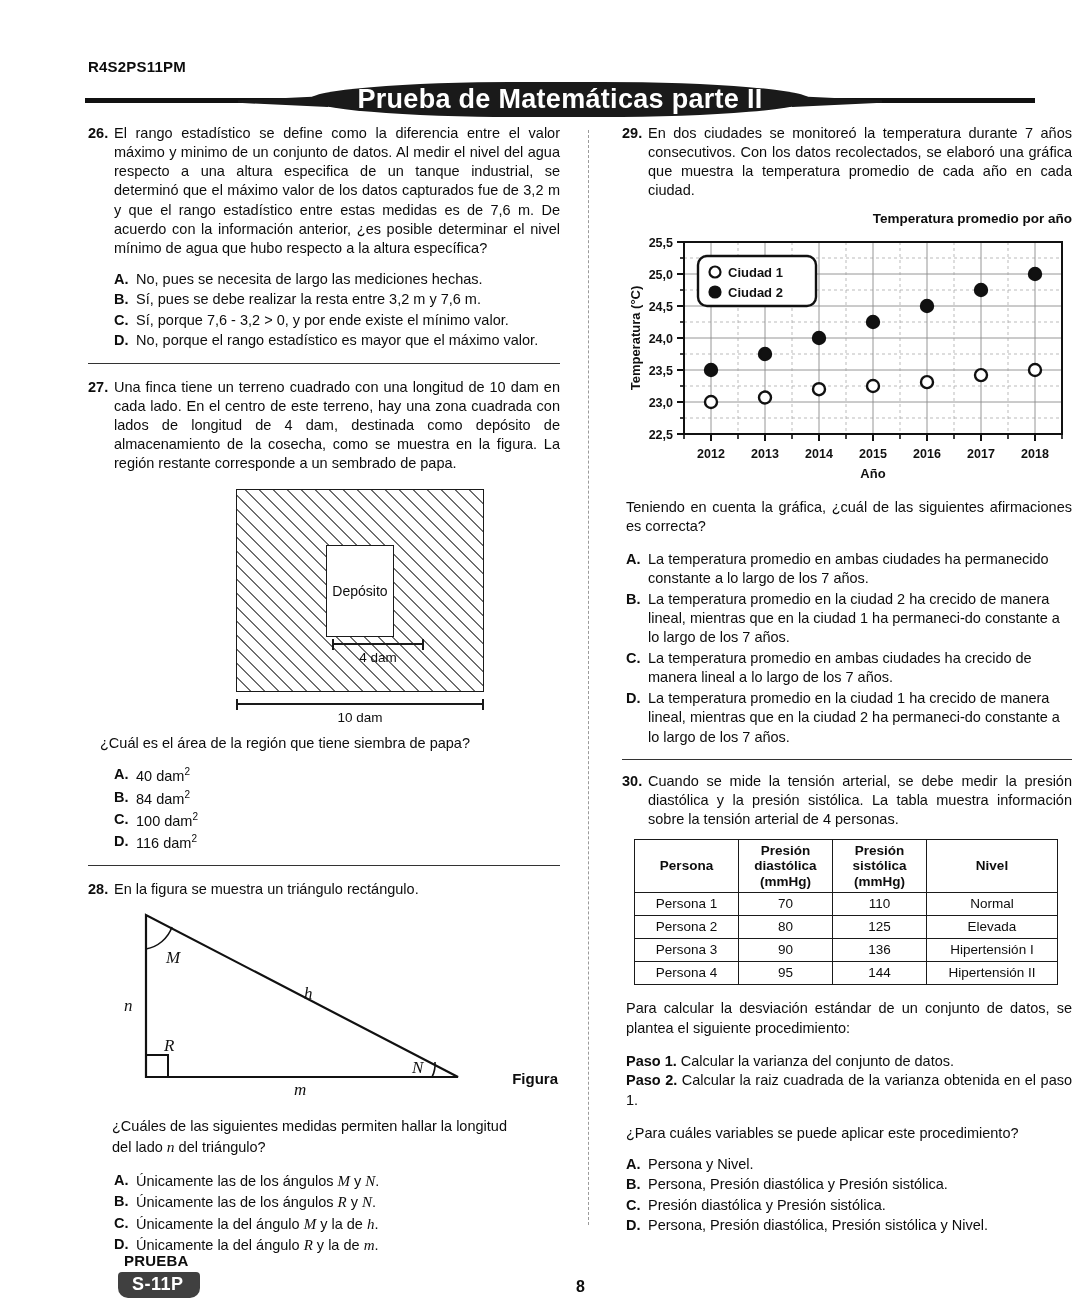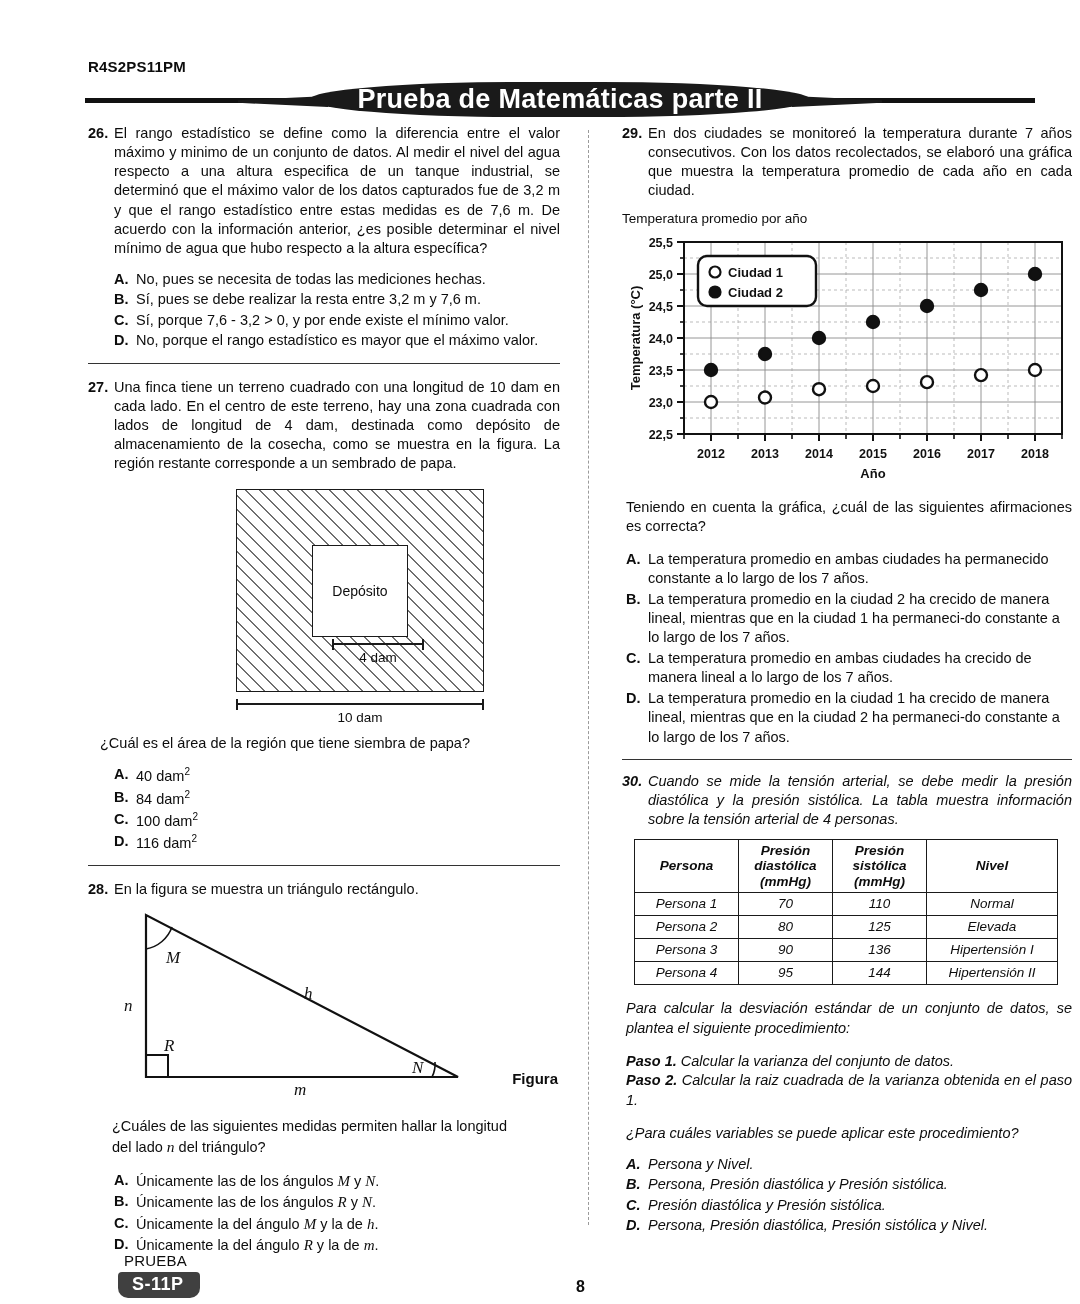--- a/index.html
+++ b/index.html
@@ -111,7 +111,7 @@
   }
 
   
-  .chart-title { text-align: left; font-weight: normal; font-size: 13.5px; margin-top: 10px; }
+  .chart-title { text-align: right; font-weight: bold; font-size: 13.5px; margin-top: 10px; }
   .chart-box { position: relative; width: 450px; height: 262px; }
 
   

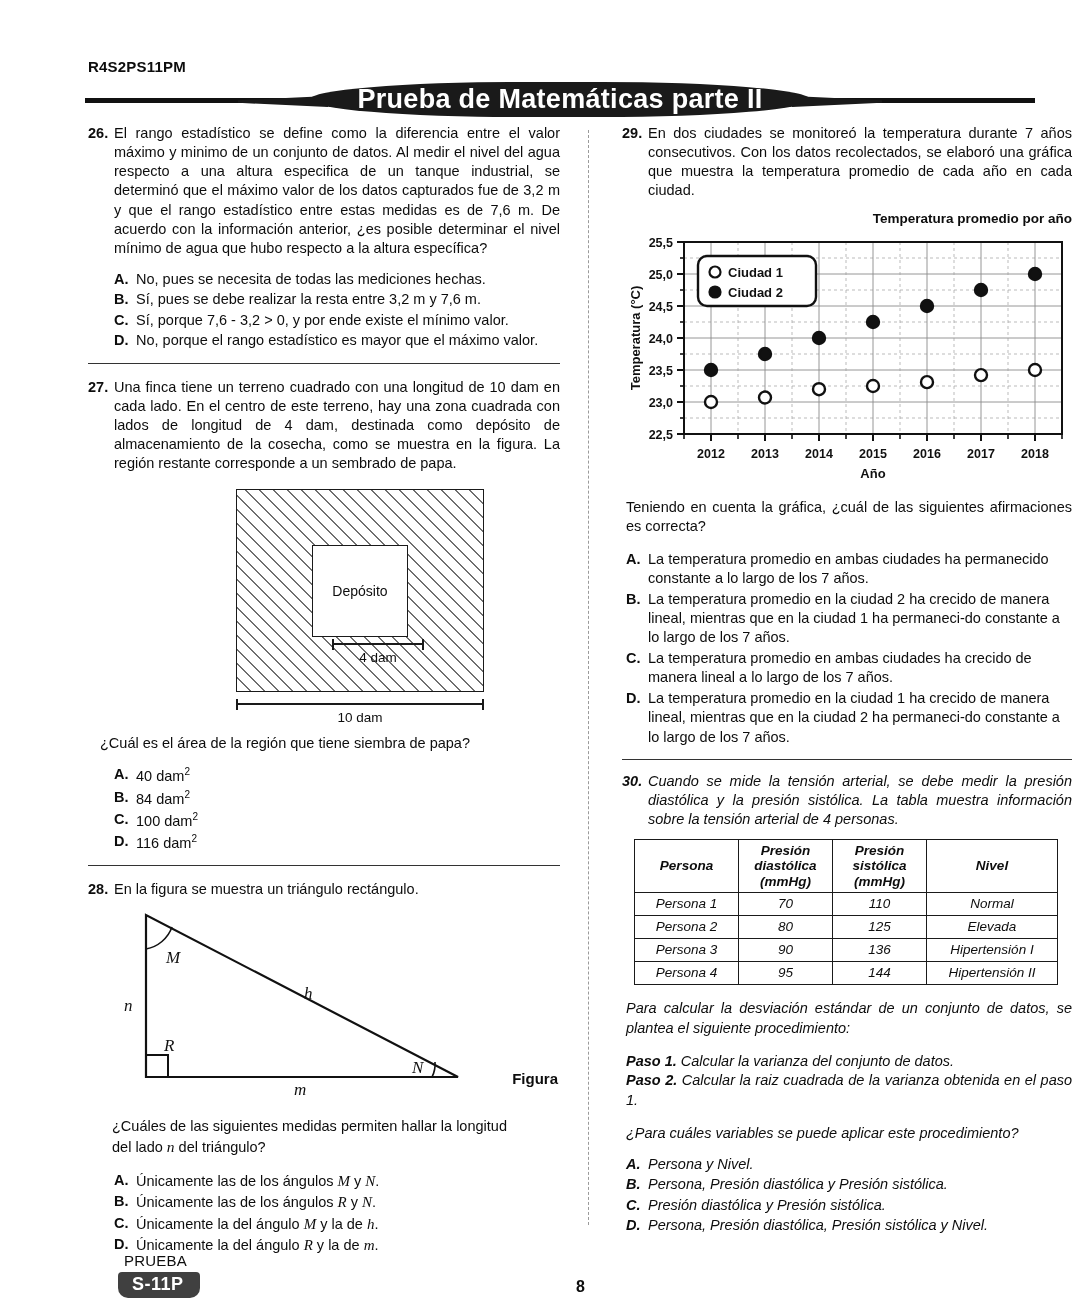--- a/index.html
+++ b/index.html
@@ -170,7 +170,7 @@
       <div class="opts">
         <div class="opt">
           <span class="opt-l">A.</span>
-          <span class="opt-t">No, pues se necesita de todas las mediciones hechas.</span>
+          <span class="opt-t">No, pues se necesita de largo las mediciones hechas.</span>
         </div>
         <div class="opt">
           <span class="opt-l">B.</span>

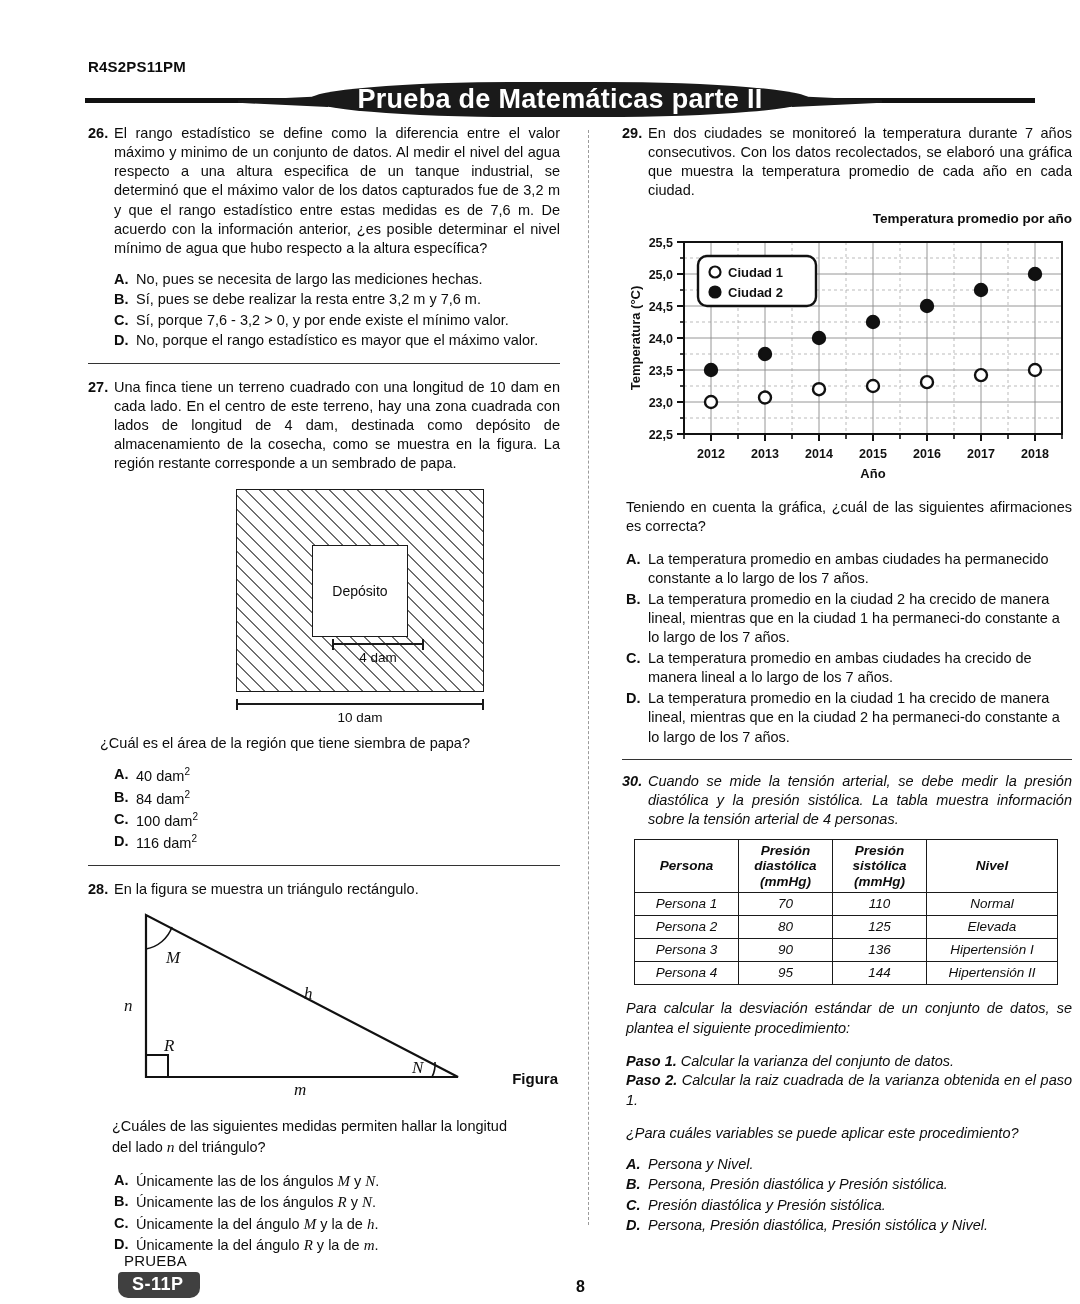--- a/index.html
+++ b/index.html
@@ -83,7 +83,7 @@
   }
   .plot-inner {
     position: absolute; left: 50%; top: 50%; transform: translate(-50%,-50%);
-    width: 96px; height: 92px; background: #fff; border: 1.6px solid #1a1a1a;
+    width: 68px; height: 92px; background: #fff; border: 1.6px solid #1a1a1a;
     display: flex; align-items: center; justify-content: center;
     font-size: 14px;
   }

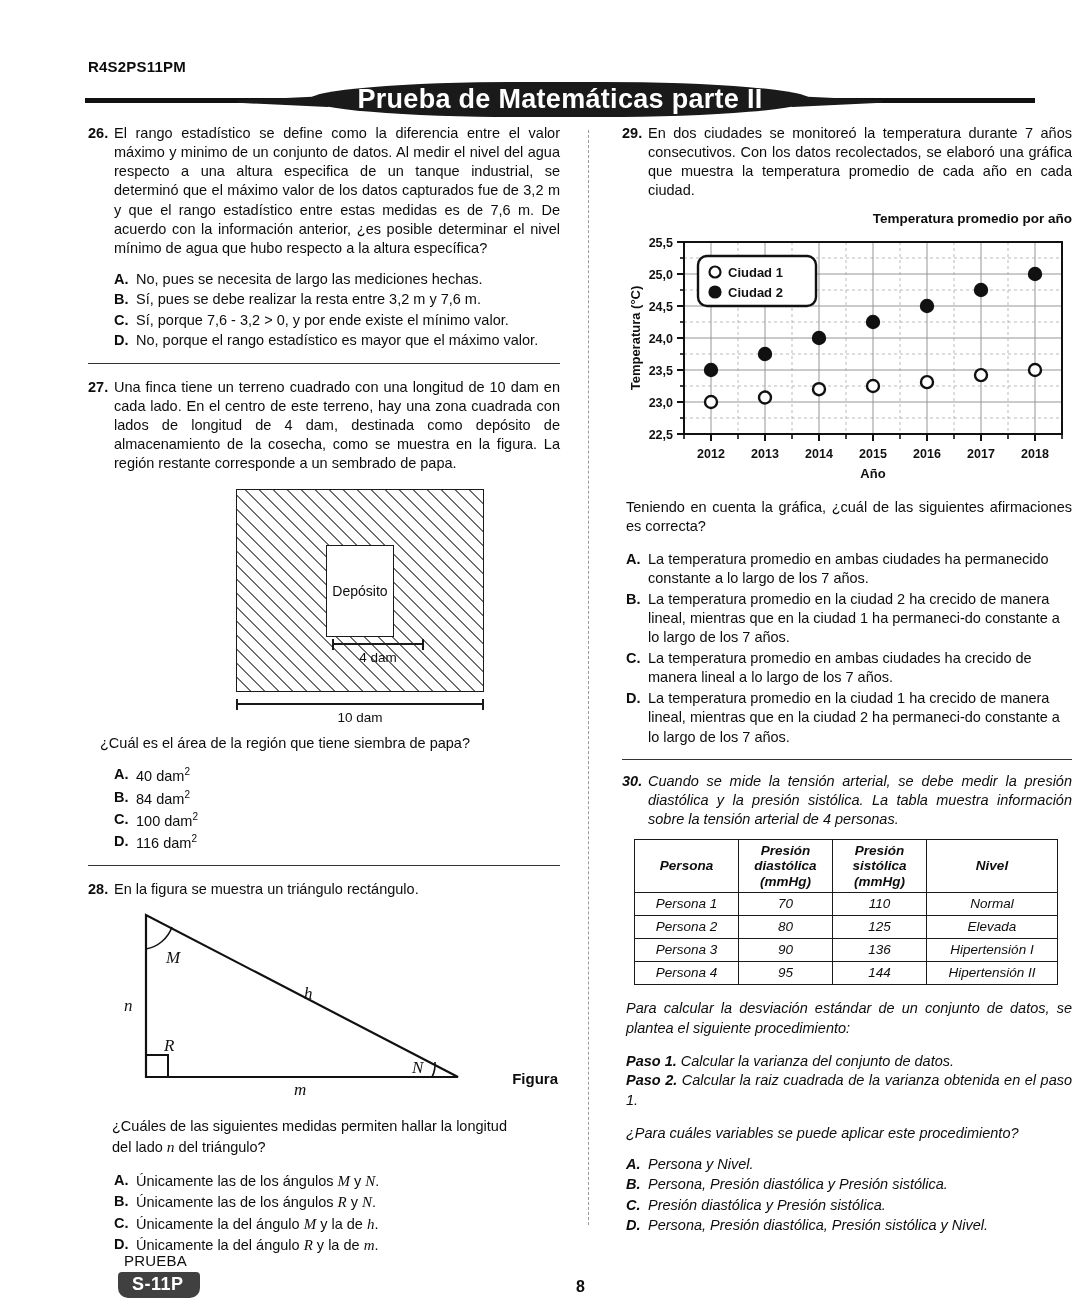--- a/index.html
+++ b/index.html
@@ -418,7 +418,7 @@
       <hr class="sep">
     </div>
 
-    <div class="q" style="margin-top:12px;font-style:italic;">
+    <div class="q" style="margin-top:12px;">
       <div class="q-head">
         <div class="q-num">30.</div>
         <div class="q-body">Cuando se mide la tensión arterial, se debe medir la presión diastólica y la presión sistólica. La tabla muestra información sobre la tensión arterial de 4 personas.</div>

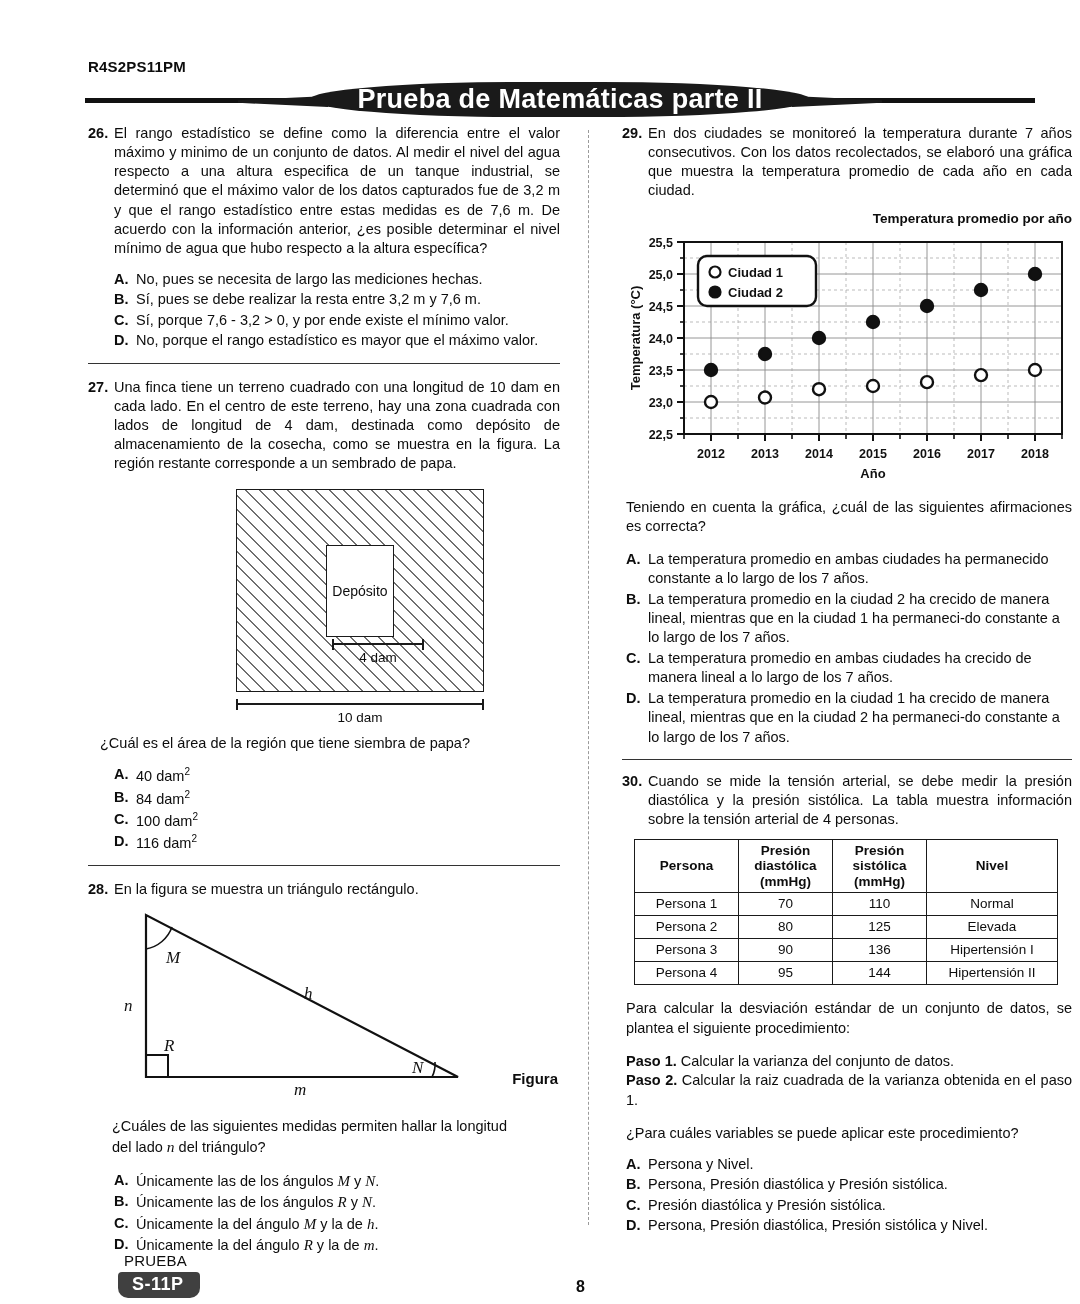--- a/index.html
+++ b/index.html
@@ -132,7 +132,7 @@
   
   .footer-prueba {
     position: absolute; left: 124px; top: 1252px;
-    font-size: 15px; font-weight: normal; letter-spacing: .2px;
+    font-size: 15px; font-weight: bold; letter-spacing: .2px;
   }
   .footer-badge {
     position: absolute; left: 118px; top: 1272px;

